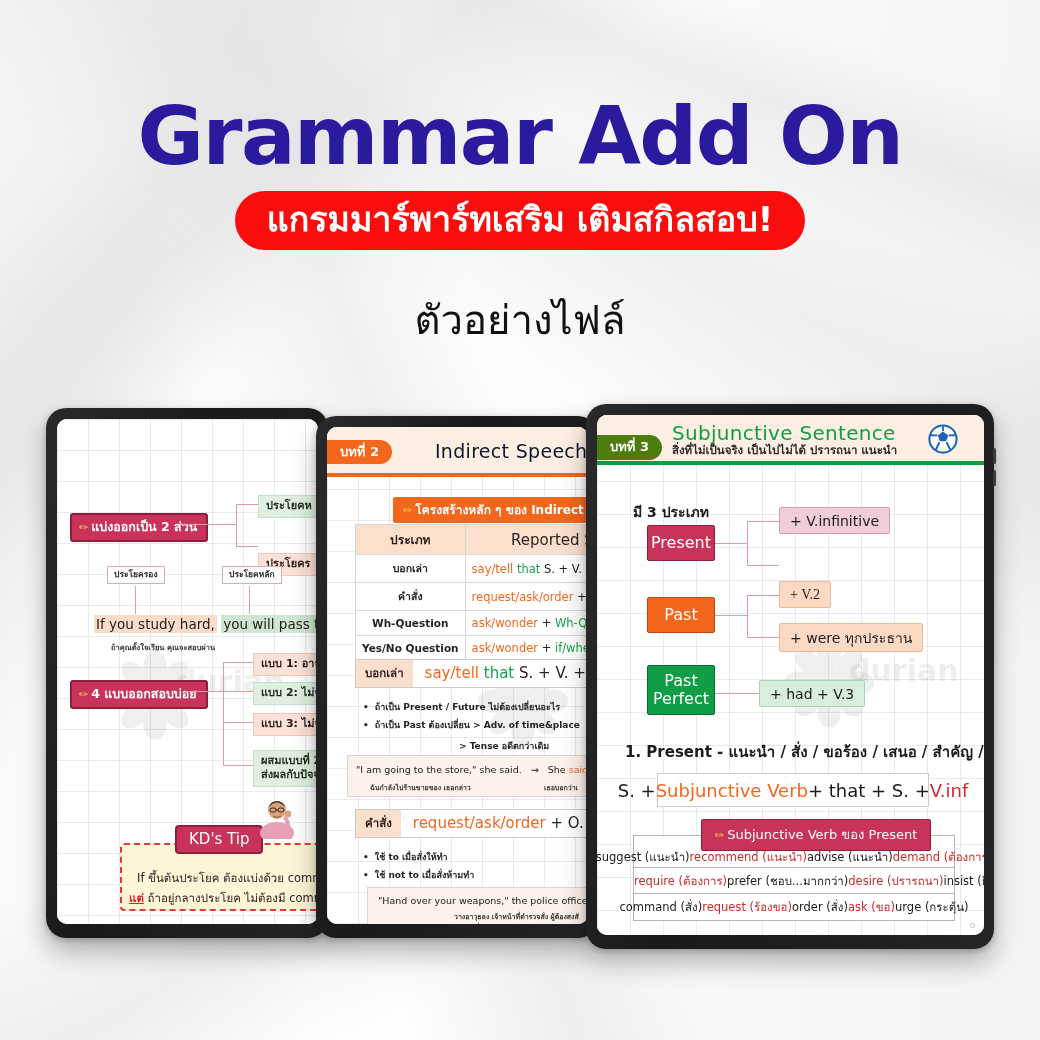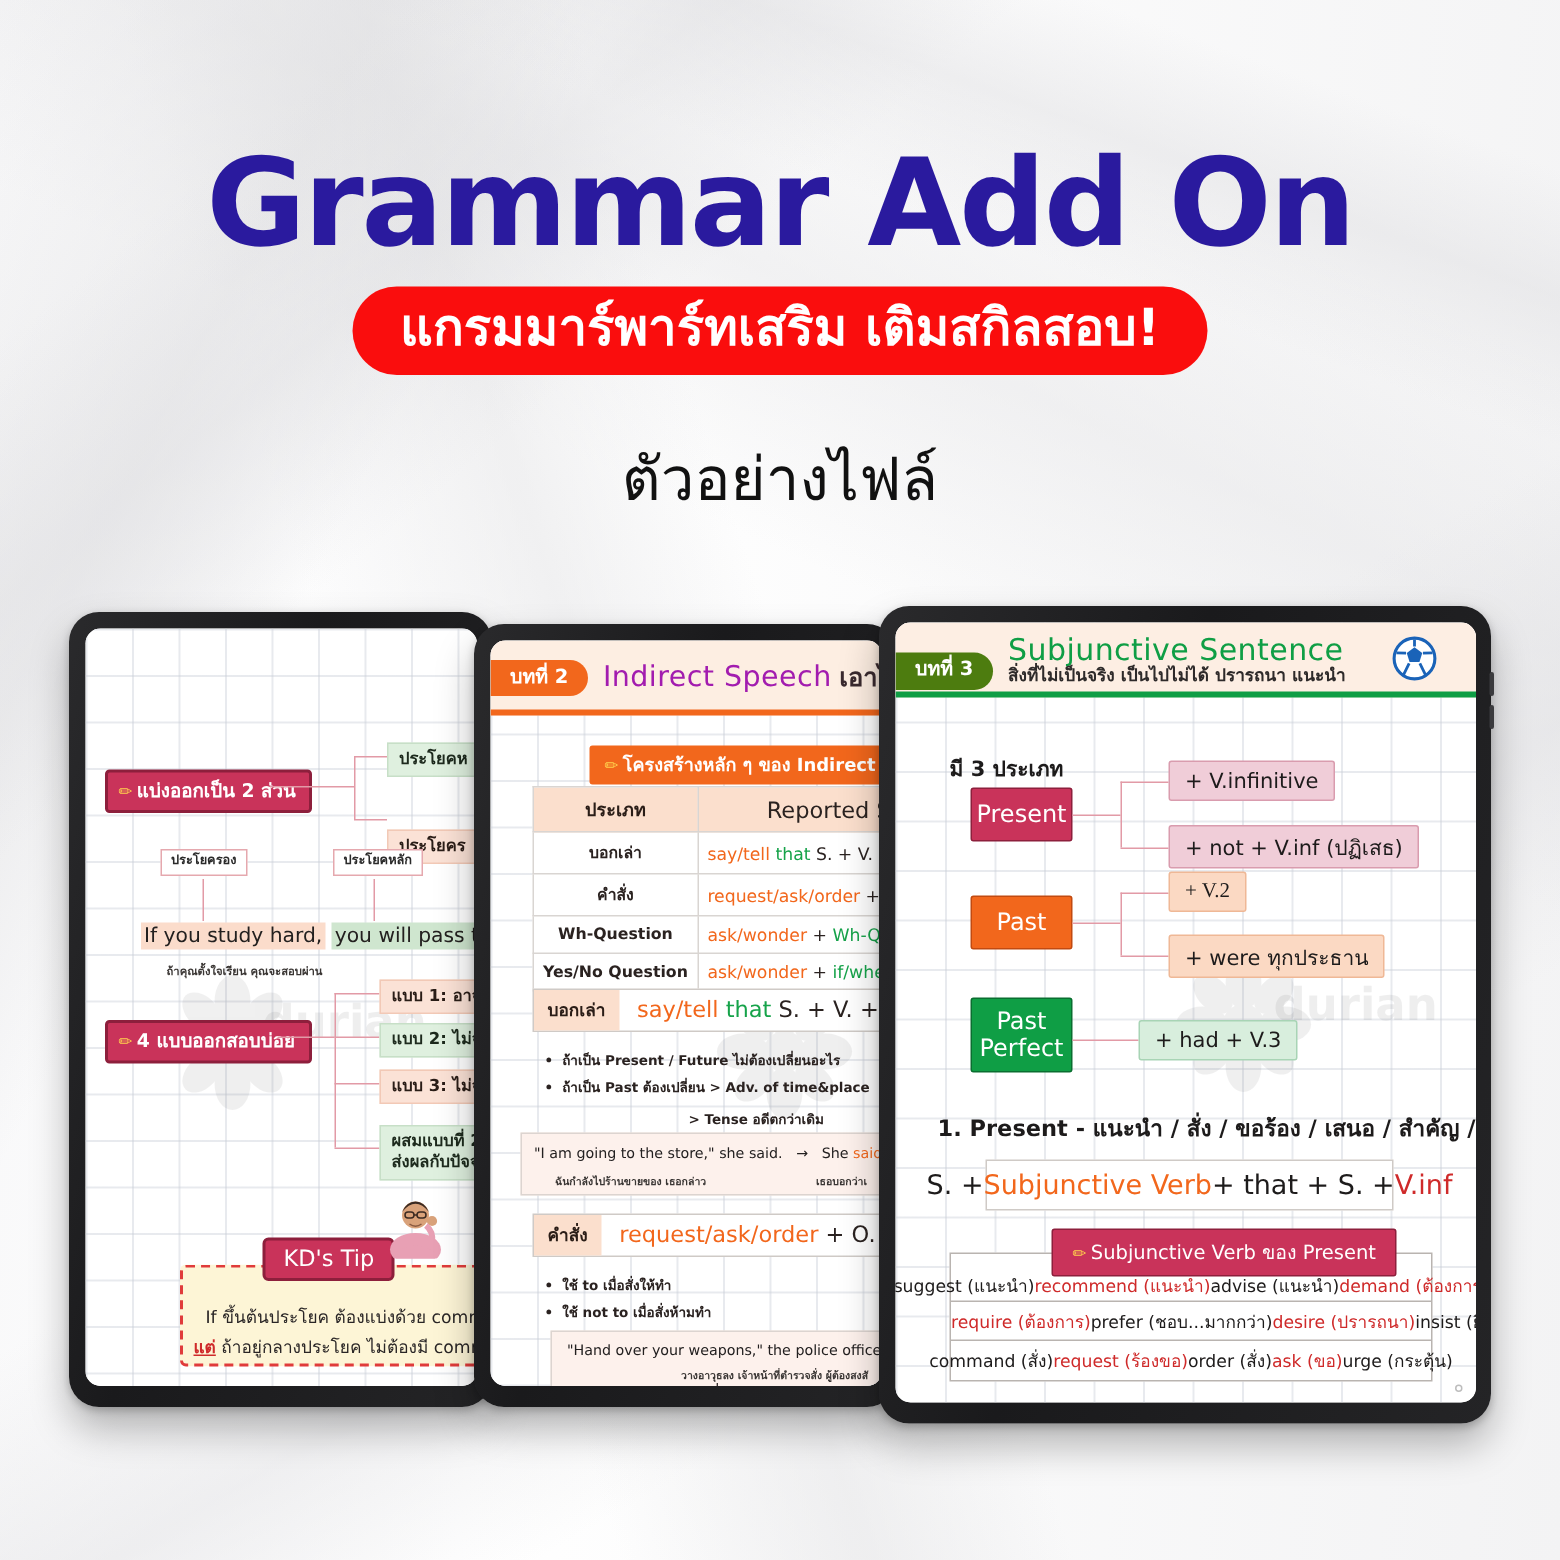--- a/index.html
+++ b/index.html
@@ -150,7 +150,7 @@
     align-items: center;
   }
   .sheet-head.c1 { background: #fdeaea; }
-  .sheet-head.c2 { background: #fdeee2; }
+  .sheet-head.c2 { background: #fdeee2; gap: 33px; }
   .sheet-head.c3 { background: #fdeee3; }
 
   .sheet-head .rule {

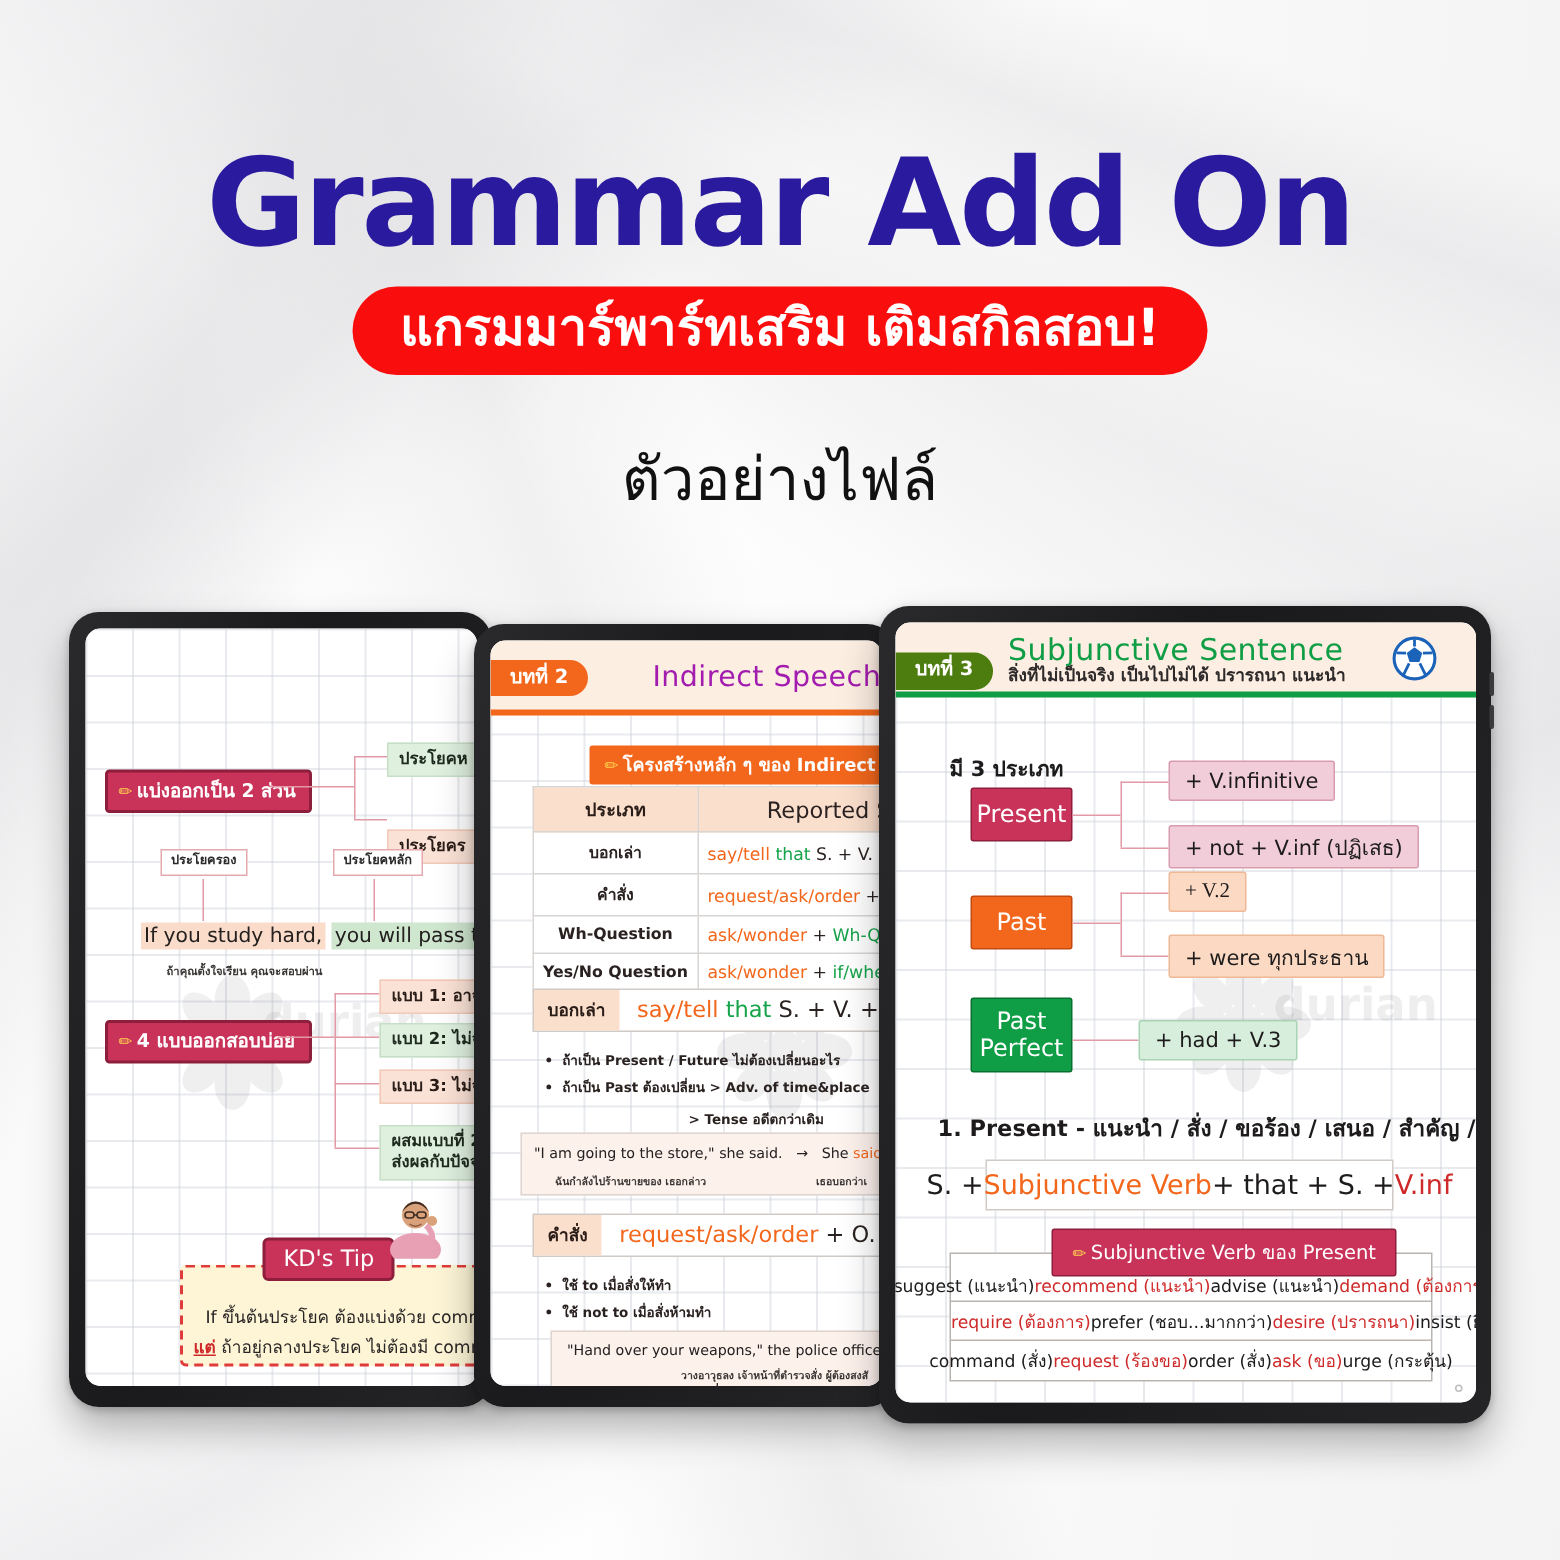--- a/index.html
+++ b/index.html
@@ -180,7 +180,7 @@
   .head-th { font-size: 17px; font-weight: 700; }
   .c1 .head-en { color: #c9335a; }
   .c1 .head-th { color: #3a2a2f; }
-  .c2 .head-en { color: #a21caf; }
+  .c2 .head-en { color: #0f172a; }
   .c2 .head-th { color: #3a2a2f; }
   .c3 .head-en { color: #0f9e45; font-size: 20px; }
   .c3 .head-sub { font-size: 11.5px; font-weight: 700; color: #2e2a2a; white-space: nowrap; }

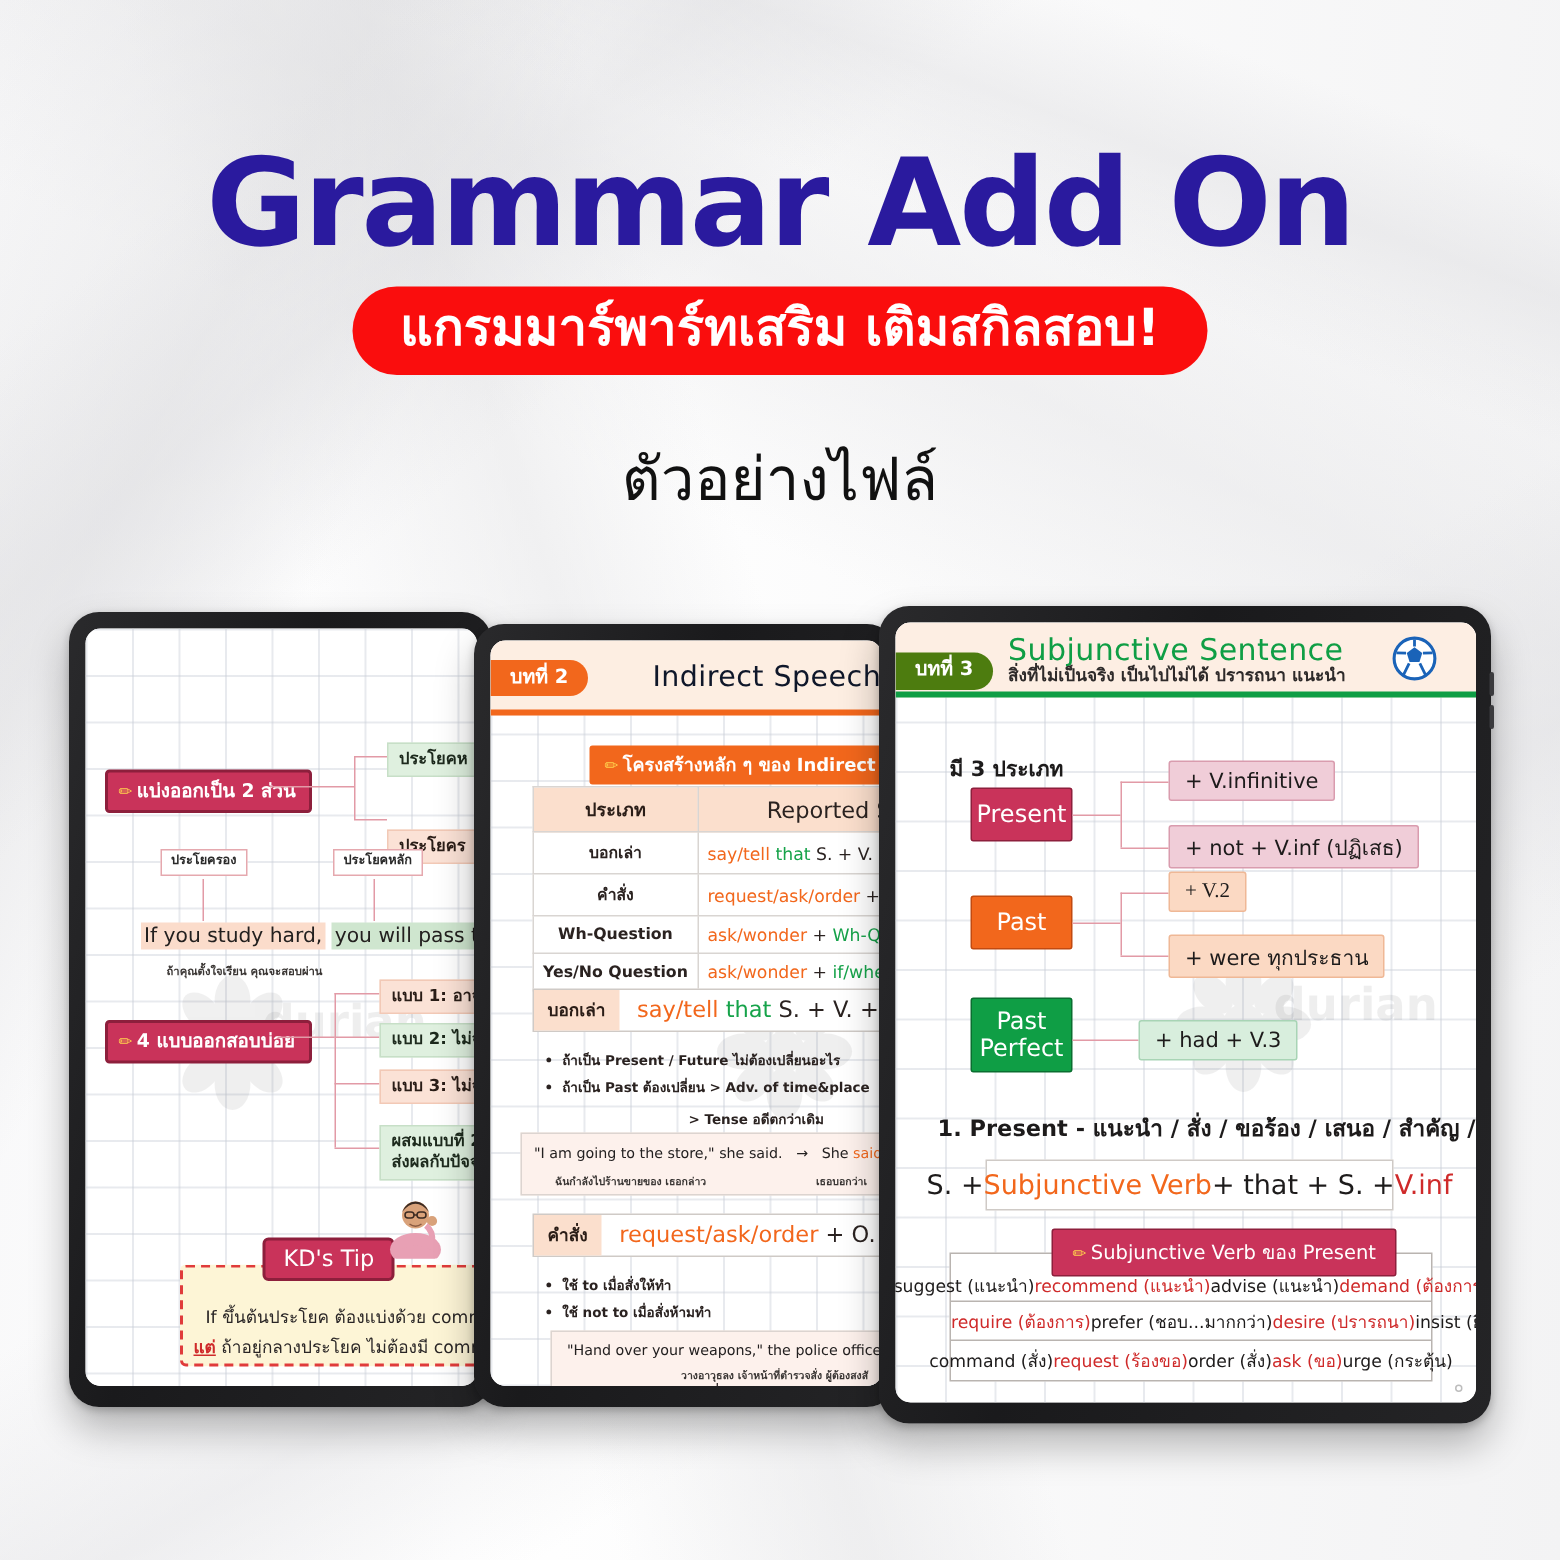--- a/index.html
+++ b/index.html
@@ -640,7 +640,6 @@
         <div class="conn3 h" style="left:150px; top:106px; width:32px;"></div>
         <div class="conn3 h" style="left:150px; top:150px; width:32px;"></div>
         <div class="leaf pink" style="left:182px; top:92px; height:27px;">+ V.infinitive</div>
-        <div class="leaf pink" style="left:182px; top:135px; height:29px;">+ not + V.inf (ปฏิเสธ)</div>
 
         <div class="node past" style="left:50px; top:182px; width:68px; height:36px;">Past</div>
         <div class="conn3 h" style="left:118px; top:200px; width:32px;"></div>

